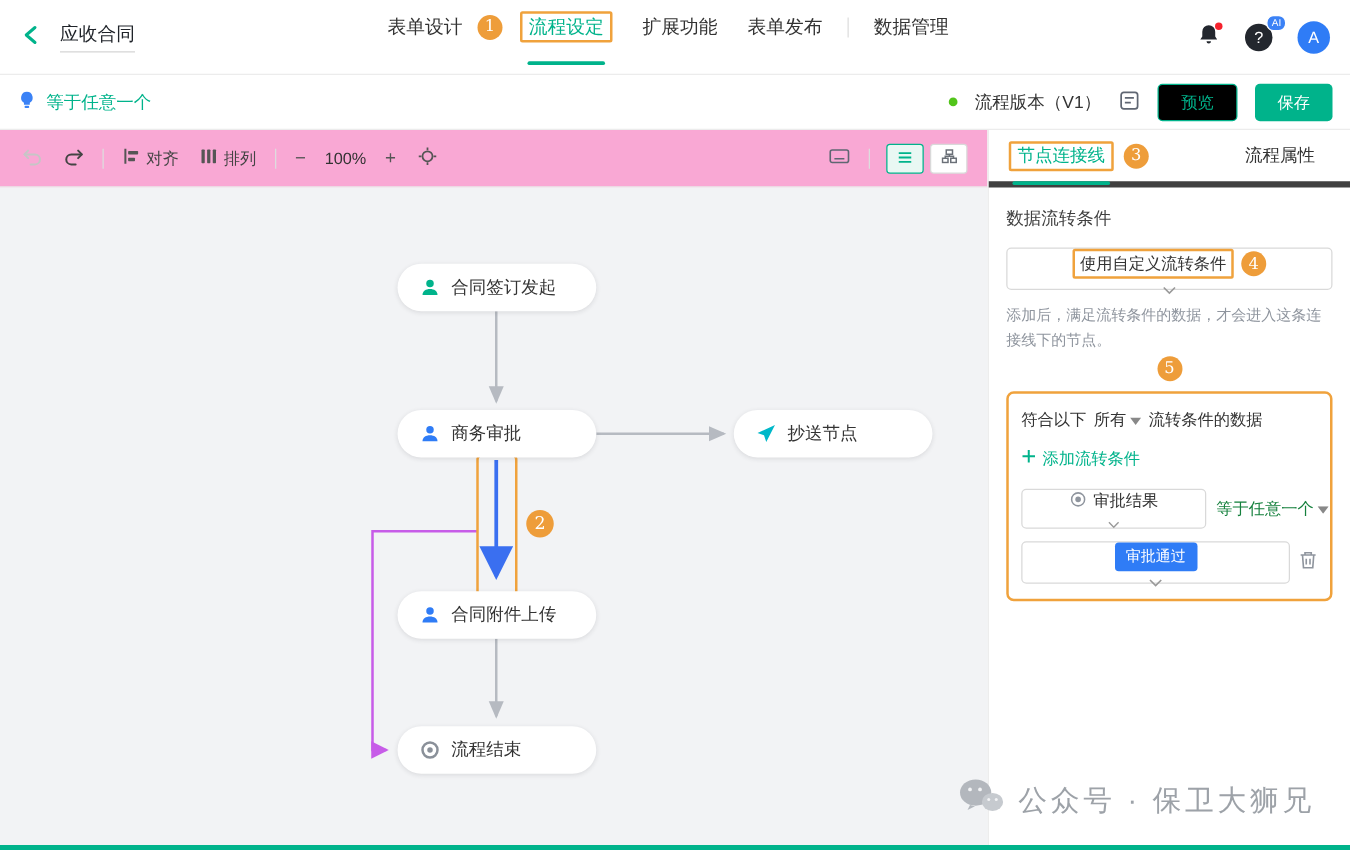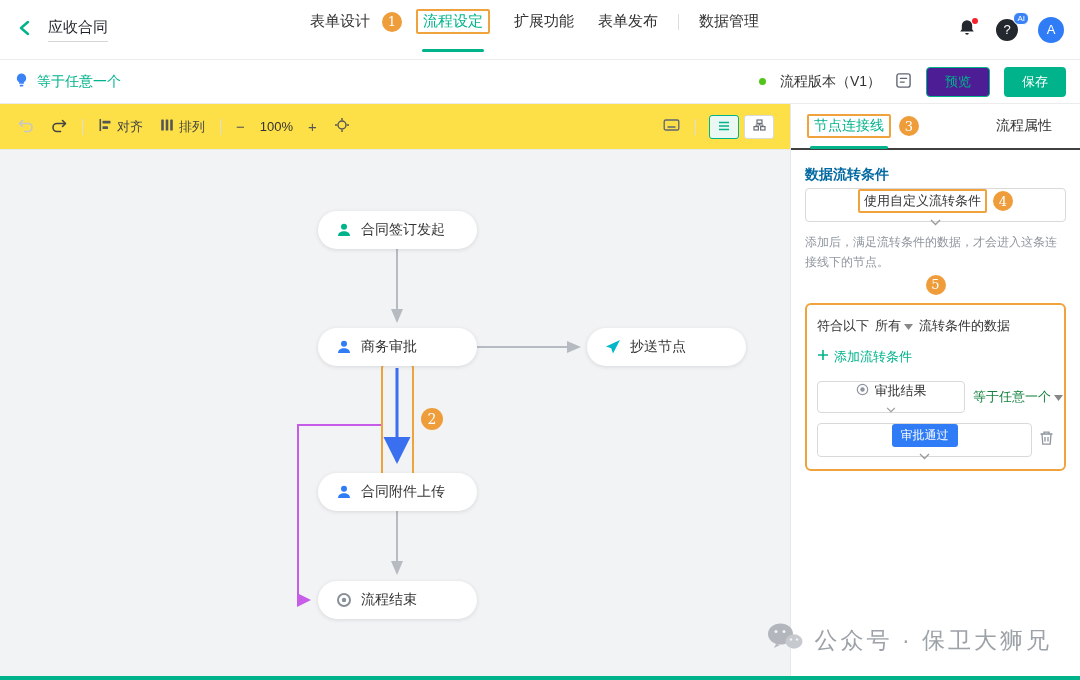--- a/index.html
+++ b/index.html
@@ -33,7 +33,7 @@
   .version { font-size:14px; color:#333; }
   .iconbtn { background:none; border:0; cursor:pointer; display:flex; color:#5f6672; }
   .btn { height:30px; padding:0 18px; border-radius:4px; font-size:13px; display:flex; align-items:center; cursor:pointer; }
-  .btn.ghost { border:1px solid #00b38b; color:#00b38b; background:#4c1d95; }
+  .btn.ghost { border:1px solid #00b38b; color:#00b38b; background:#000000; }
   .btn.solid { background:#00b38b; color:#fff; border:0; }
 
   

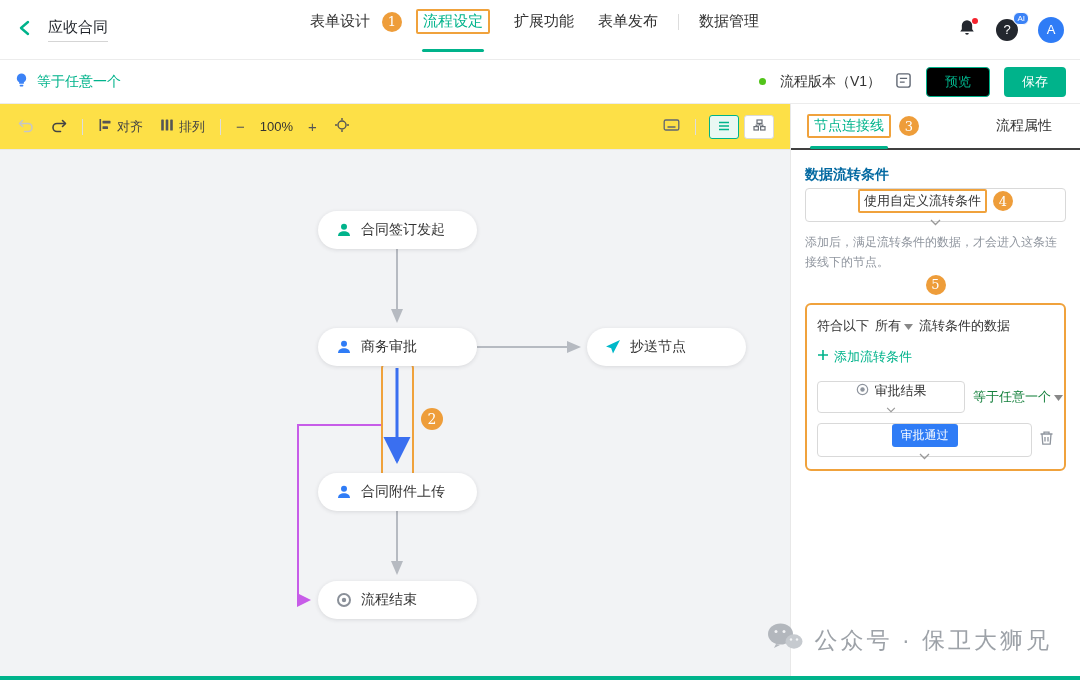--- a/index.html
+++ b/index.html
@@ -39,7 +39,7 @@
   
   .main { display:flex; height:572px; }
   .left { width:790px; display:flex; flex-direction:column; }
-  .toolbar { height:46px; display:flex; align-items:center; gap:13px; padding:0 16px; border-bottom:1px solid #e9e9e9; background:#fde047; }
+  .toolbar { height:46px; display:flex; align-items:center; gap:13px; padding:0 16px; border-bottom:1px solid #e9e9e9; background:#f9a8d4; }
   .tbtn { display:flex; align-items:center; gap:5px; font-size:13px; color:#444; background:none; border:0; cursor:pointer; padding:2px; }
   .tbtn.muted { color:#c6c6c6; }
   .zoom { font-size:13px; color:#333; }

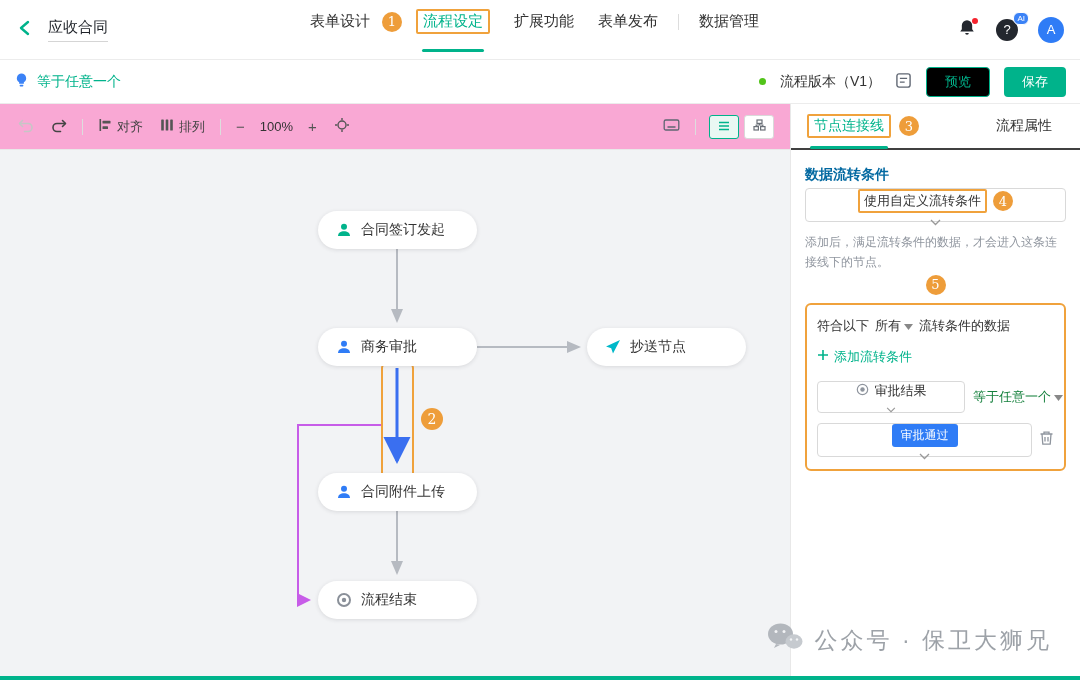--- a/index.html
+++ b/index.html
@@ -57,7 +57,7 @@
 
   
   .panel { width:290px; border-left:1px solid #e8e8e8; background:#fff; display:flex; flex-direction:column; }
-  .panel-tabs { height:46px; border-bottom:2px solid #404040; display:flex; align-items:center; padding:0 16px; gap:8px; }
+  .panel-tabs { height:46px; border-bottom:5px solid #404040; display:flex; align-items:center; padding:0 16px; gap:8px; }
   .ptab { font-size:14px; height:46px; display:flex; align-items:center; position:relative; cursor:pointer; color:#333; white-space:nowrap; }
   .ptab.active { color:#00b38b; }
   .ptab.active::after { content:""; position:absolute; left:50%; transform:translateX(-50%); bottom:0; width:78px; height:3px; background:#00b38b; border-radius:2px; }

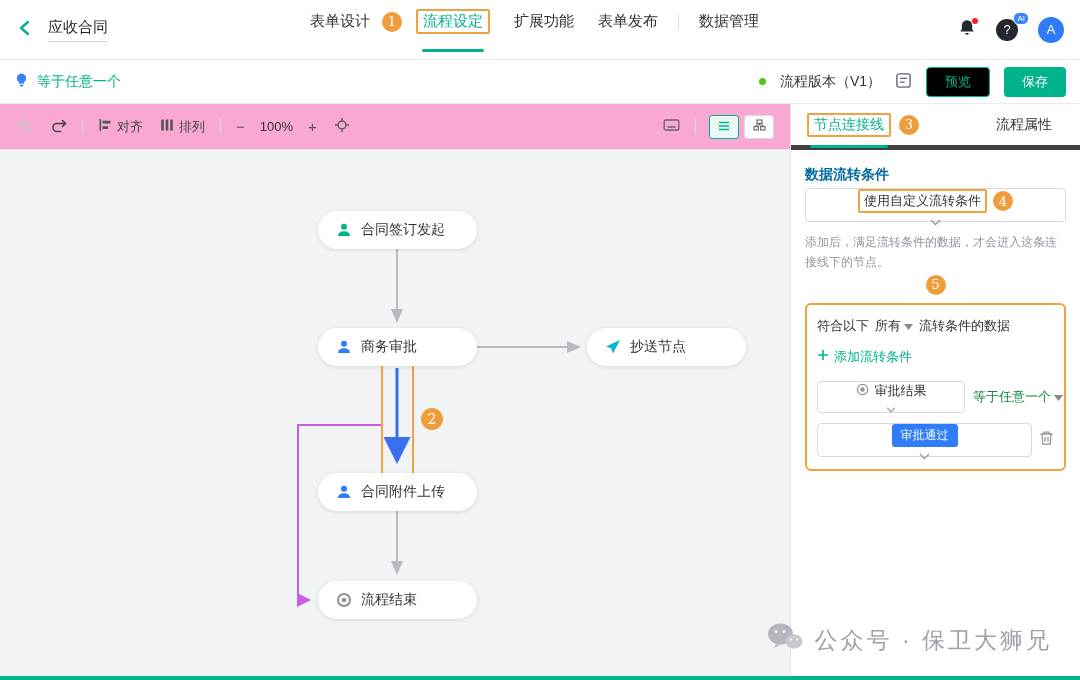--- a/index.html
+++ b/index.html
@@ -63,7 +63,7 @@
   .ptab.active::after { content:""; position:absolute; left:50%; transform:translateX(-50%); bottom:0; width:78px; height:3px; background:#00b38b; border-radius:2px; }
   .ptab.right { margin-left:auto; margin-right:12px; }
   .panel-body { padding:14px; flex:1; position:relative; }
-  .sec-title { font-size:14px; font-weight:bold; color:#0369a1; margin:2px 0 4px; }
+  .sec-title { font-size:14px; font-weight:normal; color:#404040; margin:2px 0 14px; }
   .select { border:1px solid #d9d9d9; border-radius:4px; height:34px; display:flex; align-items:center; justify-content:space-between; padding:0 10px; background:#fff; cursor:pointer;flex-direction:column; }
   .selgrp { display:flex; align-items:center; gap:6px; font-size:13px; }
   .select .hlbox { font-size:13px; padding:1px 4px; }

